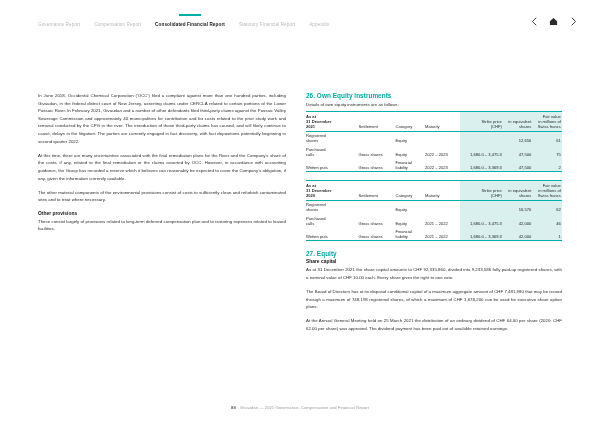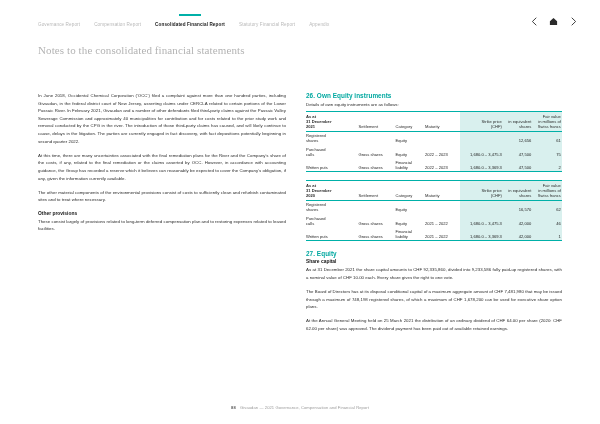--- a/index.html
+++ b/index.html
@@ -230,7 +230,6 @@
     </div>
   </div>
 
-  <div class="page-title">Notes to the consolidated financial statements</div>
 
   <div class="col-left">
     <p class="body">In June 2018, Occidental Chemical Corporation ('OCC') filed a complaint against more than one hundred parties, including Givaudan, in the federal district court of New Jersey, asserting claims under CERCLA related to certain portions of the Lower Passaic River. In February 2021, Givaudan and a number of other defendants filed third-party claims against the Passaic Valley Sewerage Commission and approximately 40 municipalities for contribution and for costs related to the prior study work and removal conducted by the CPG in the river. The introduction of those third-party claims has caused, and will likely continue to cause, delays in the litigation. The parties are currently engaged in fact discovery, with fact depositions potentially beginning in second quarter 2022.</p>

